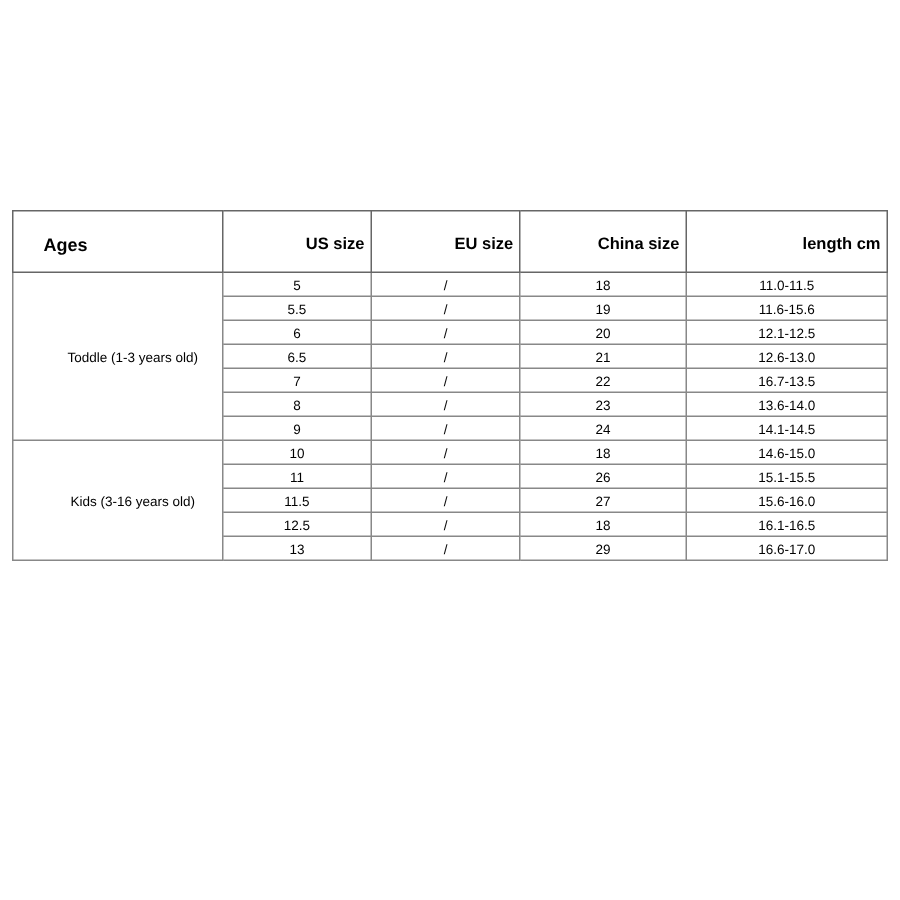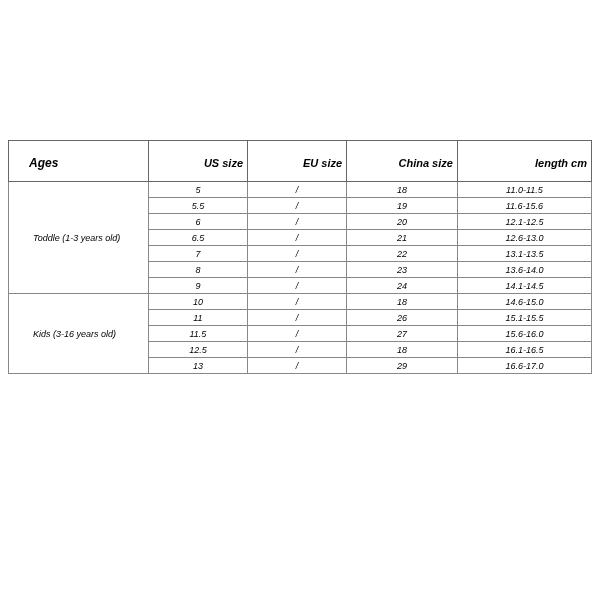--- a/index.html
+++ b/index.html
@@ -20,7 +20,6 @@
     border-collapse: collapse;
     width: 100%;
     font-size: 10px;
-    font-style: italic;
   }
   th {
     font-weight: bold;

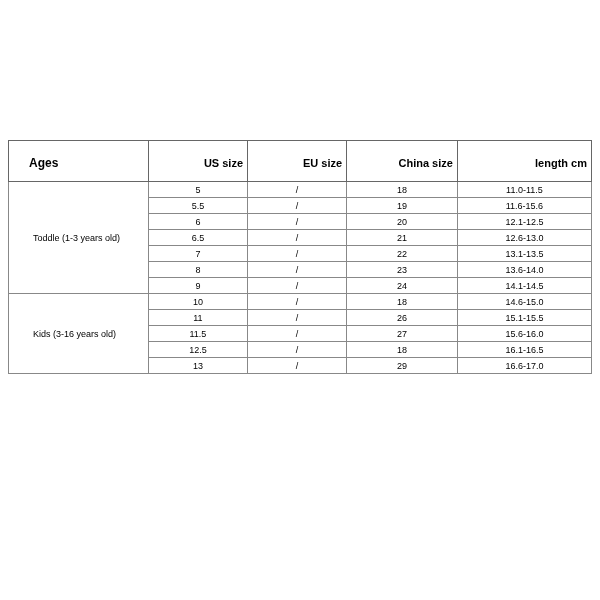--- a/index.html
+++ b/index.html
@@ -43,7 +43,7 @@
     height: 13px;
   }
   td.group {
-    text-align: left;
+    text-align: center;
     padding-left: 24px;
     vertical-align: middle;
     font-size: 9px;

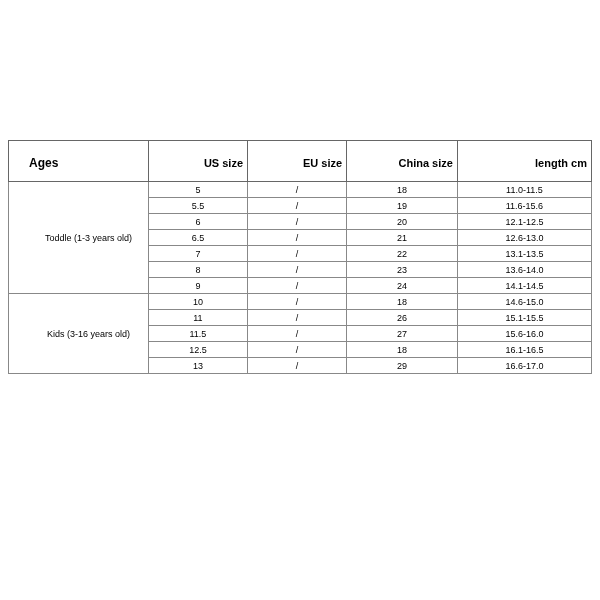--- a/index.html
+++ b/index.html
@@ -105,7 +105,7 @@
           <td>7</td>
           <td>/</td>
           <td>22</td>
-          <td>13.1-13.5</td>
+          <td>16.7-13.5</td>
         </tr>
         <tr>
           <td>8</td>

